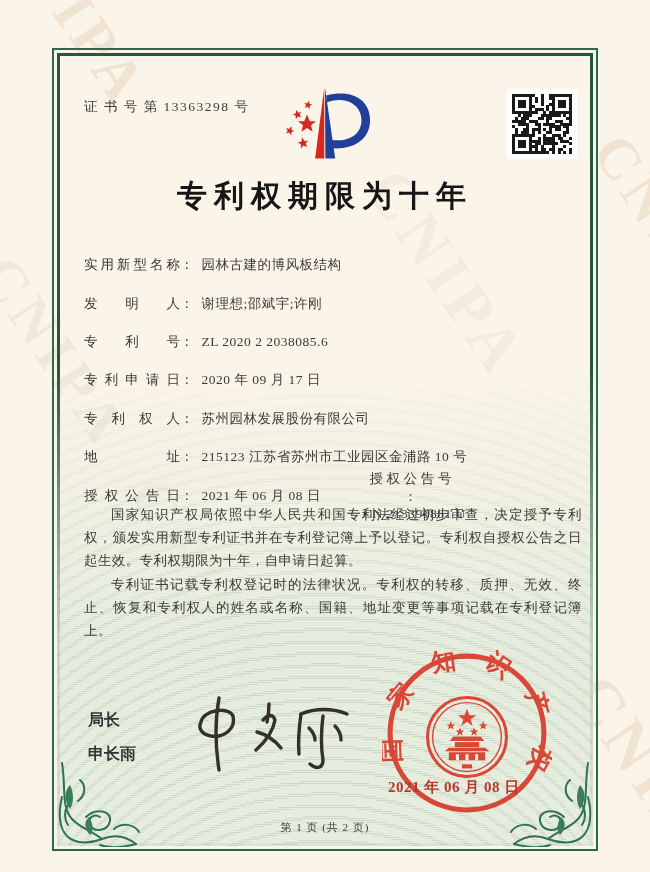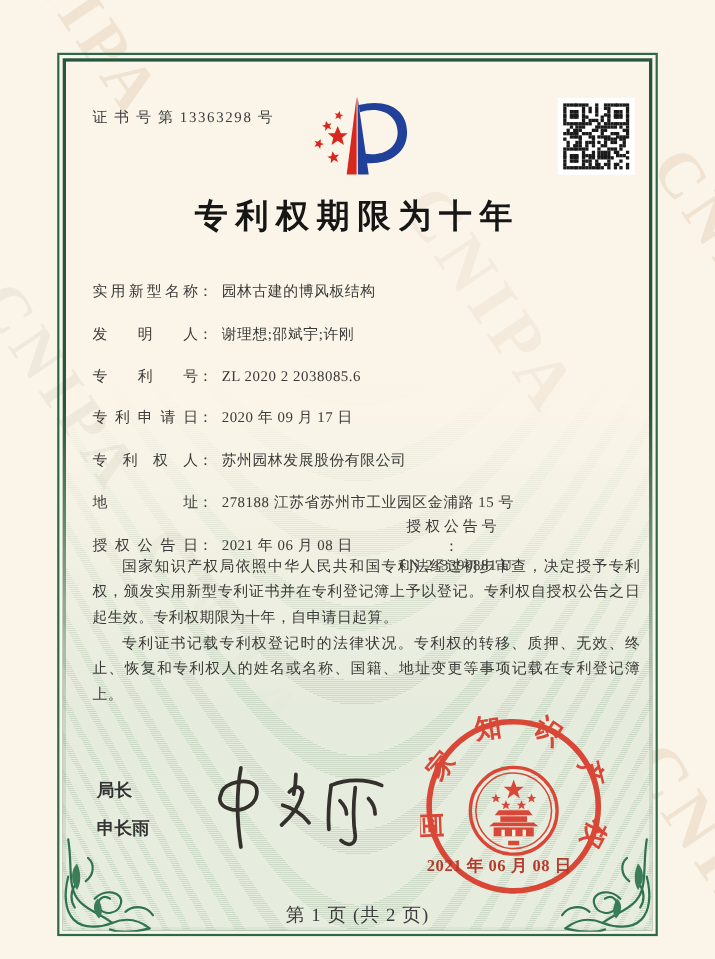--- a/index.html
+++ b/index.html
@@ -421,7 +421,7 @@
       <div class="f-row">
         <span class="f-label">地址</span>
           <span class="f-colon">：</span>
-        <span class="f-value">278188 江苏省苏州市工业园区金浦路 15 号</span>
+        <span class="f-value">215123 江苏省苏州市工业园区金浦路 10 号</span>
       </div>
       <div class="f-row">
         <span class="f-label">授权公告日</span>

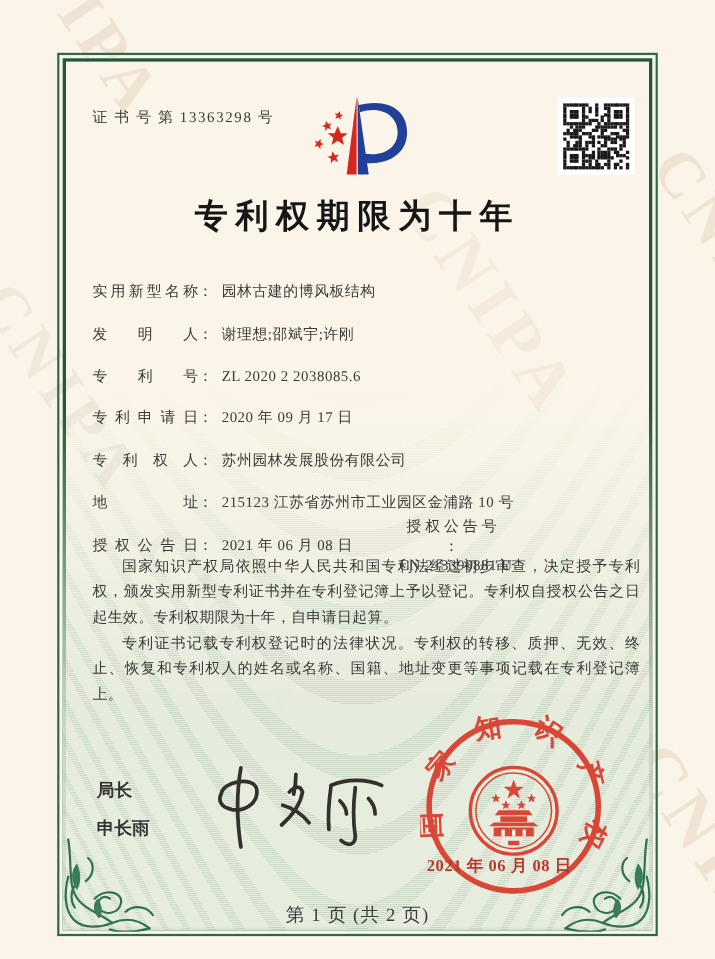--- a/index.html
+++ b/index.html
@@ -64,7 +64,7 @@
              color:#b6392a;letter-spacing:0.5px;white-space:nowrap;}
 
   .footer{position:absolute;left:0;top:820px;width:650px;text-align:center;
-          font-size:17px;color:#3c3c3c;letter-spacing:1px;}
+          font-size:11px;color:#3c3c3c;letter-spacing:1px;}
 
   .flourish{position:absolute;bottom:25px;z-index:2;}
   .fl-left{left:56px;}

